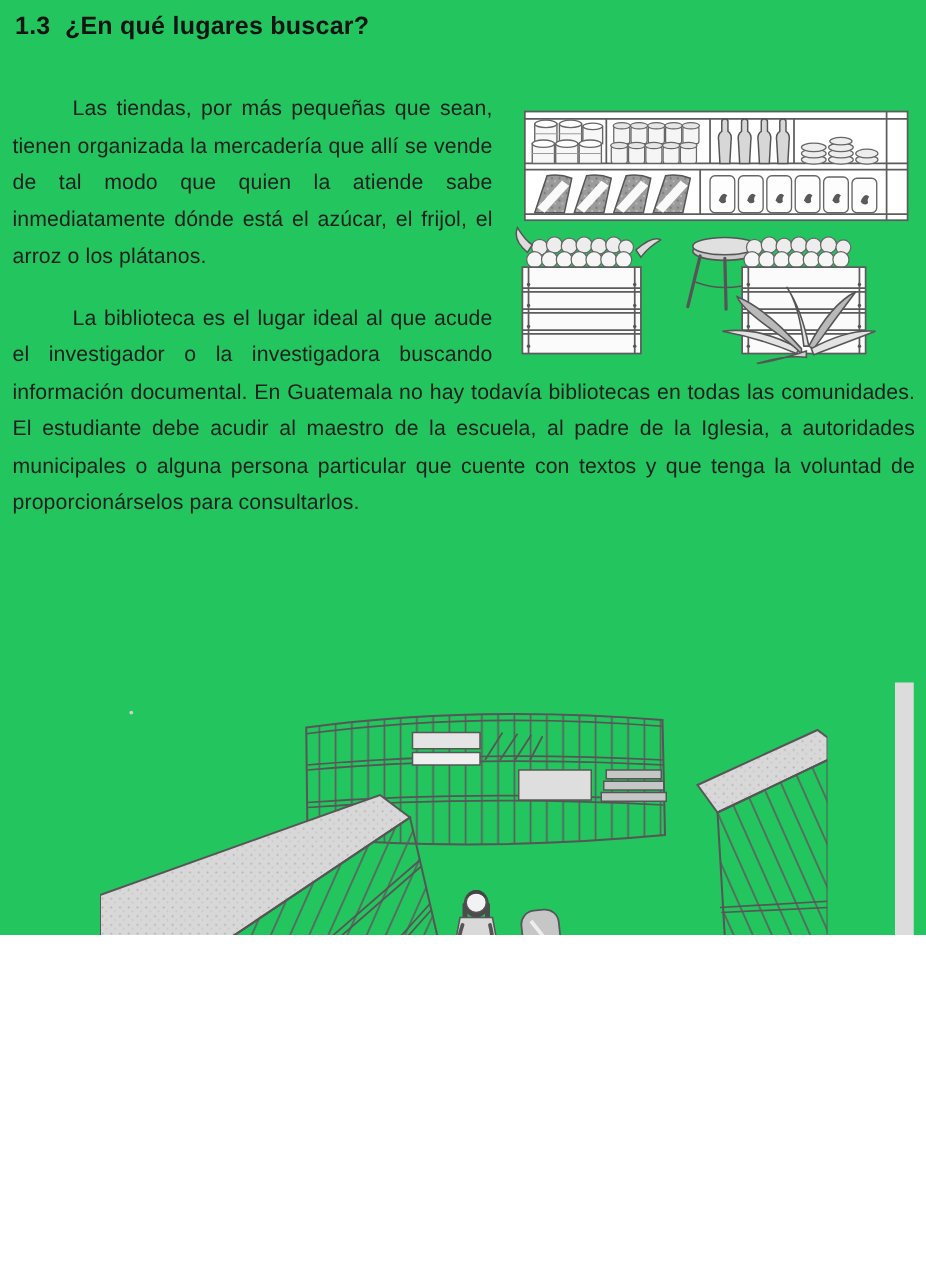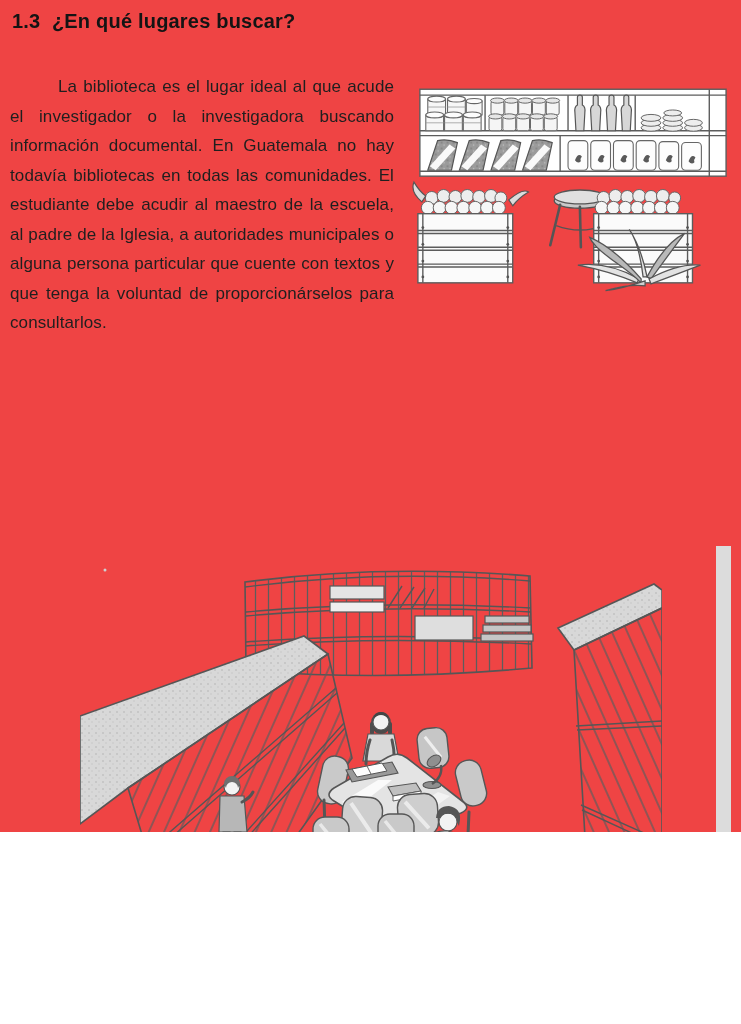--- a/index.html
+++ b/index.html
@@ -4,7 +4,7 @@
 <style>
   html,body{margin:0;padding:0;background:#ffffff;}
   .page{
-    position:relative;width:741px;height:832px;background:#ef4444;overflow:hidden;
+    position:relative;width:741px;height:748px;background:#22c55e;overflow:hidden;
     font-family:"Liberation Sans", sans-serif;color:#1f1f1f;
   }
   .heading{

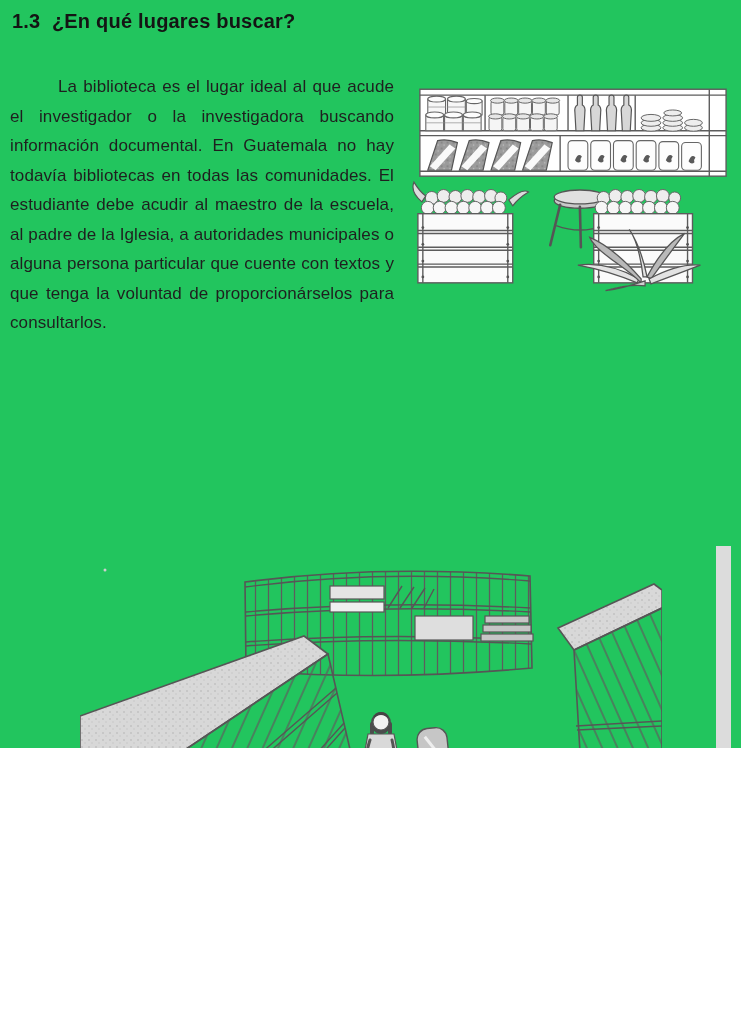--- a/index.html
+++ b/index.html
@@ -249,6 +249,7 @@
       </svg>
     </div>
 
+    <p>Las tiendas, por más pequeñas que sean, tienen organizada la mercadería que allí se vende de tal modo que quien la atiende sabe inmediatamente dónde está el azúcar, el frijol, el arroz o los plátanos.</p>
     <p>La biblioteca es el lugar ideal al que acude el investigador o la investigadora buscando información documental. En Guatemala no hay todavía bibliotecas en todas las comunidades. El estudiante debe acudir al maestro de la escuela, al padre de la Iglesia, a autoridades municipales o alguna persona particular que cuente con textos y que tenga la voluntad de proporcionárselos para consultarlos.</p>
   </div>
 

